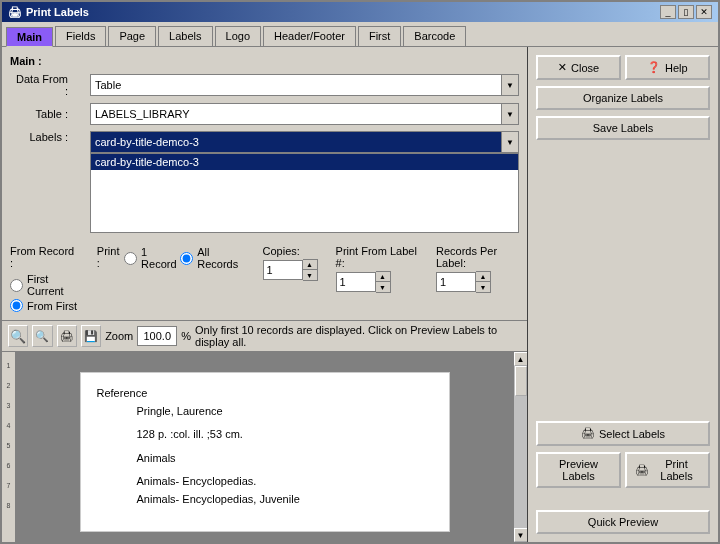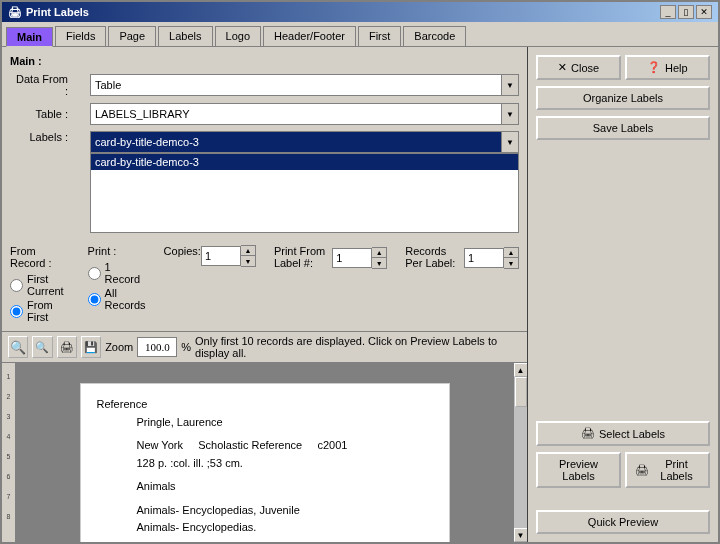--- a/index.html
+++ b/index.html
@@ -173,7 +173,7 @@
     .radio-row { display: flex; align-items: center; gap: 4px; font-size: 11px; }
     .print-box {
       display: flex;
-      flex-direction: column;
+      flex-direction: row;
       gap: 2px;
     }
     .copies-section { display: flex; flex-direction: column; gap: 4px; }

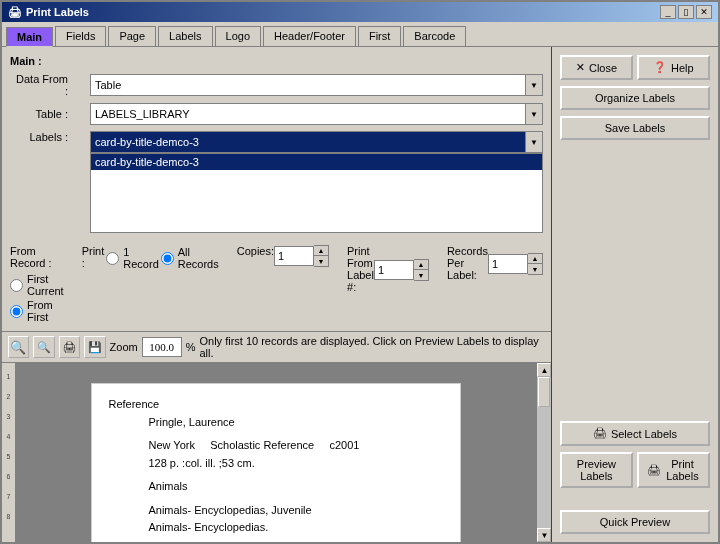--- a/index.html
+++ b/index.html
@@ -179,6 +179,7 @@
     .copies-section { display: flex; flex-direction: column; gap: 4px; }
     .spin-group {
       display: flex;
+      flex-direction: column;
     }
     .spin-label { font-size: 11px; margin-bottom: 2px; }
     .spin-control {

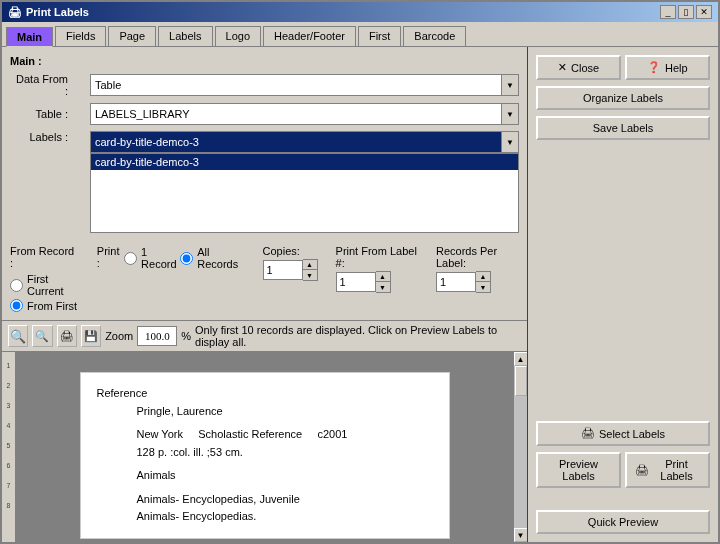--- a/index.html
+++ b/index.html
@@ -254,7 +254,6 @@
       font-size: 11px;
       padding: 1px 3px;
       text-align: center;
-      font-family: Liberation Serif, serif;
     }
     .toolbar-text { font-size: 11px; }
     

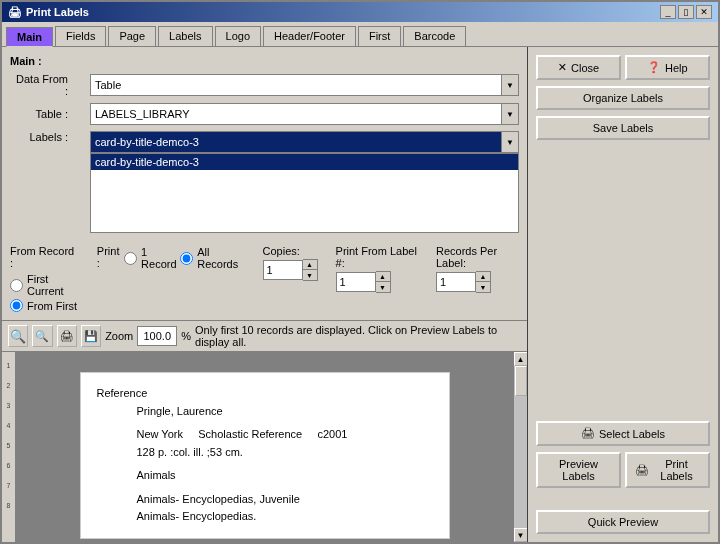--- a/index.html
+++ b/index.html
@@ -493,13 +493,6 @@
               <span>Pringle, Laurence</span>
             </div>
             <div style="height:6px;"></div>
-            <div class="field-line indent">
-              <span>New York</span>
-              &nbsp;&nbsp;&nbsp;
-              <span>Scholastic Reference</span>
-              &nbsp;&nbsp;&nbsp;
-              <span>c2001</span>
-            </div>
             <div class="field-line indent">
               <span>128 p. :col. ill. ;53 cm.</span>
             </div>

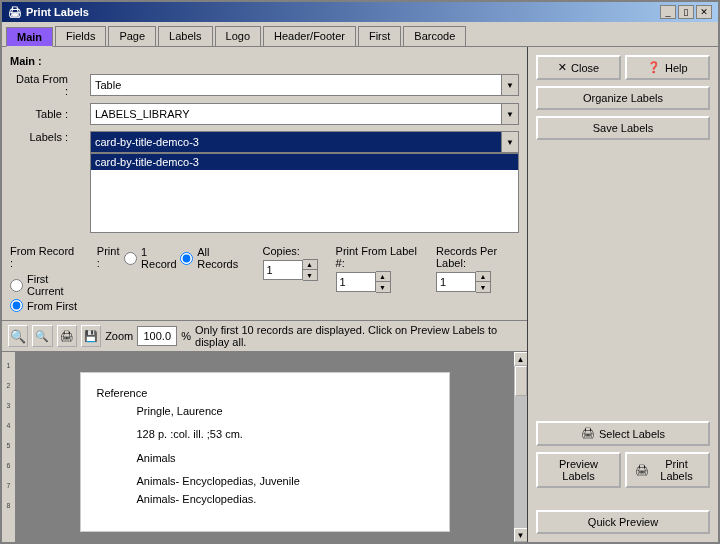--- a/index.html
+++ b/index.html
@@ -502,10 +502,10 @@
             </div>
             <div style="height:6px;"></div>
             <div class="field-line indent">
+              <span>Animals- Encyclopedias.</span>
+            </div>
+            <div class="field-line indent">
               <span>Animals- Encyclopedias, Juvenile</span>
-            </div>
-            <div class="field-line indent">
-              <span>Animals- Encyclopedias.</span>
             </div>
           </div>
         </div>

